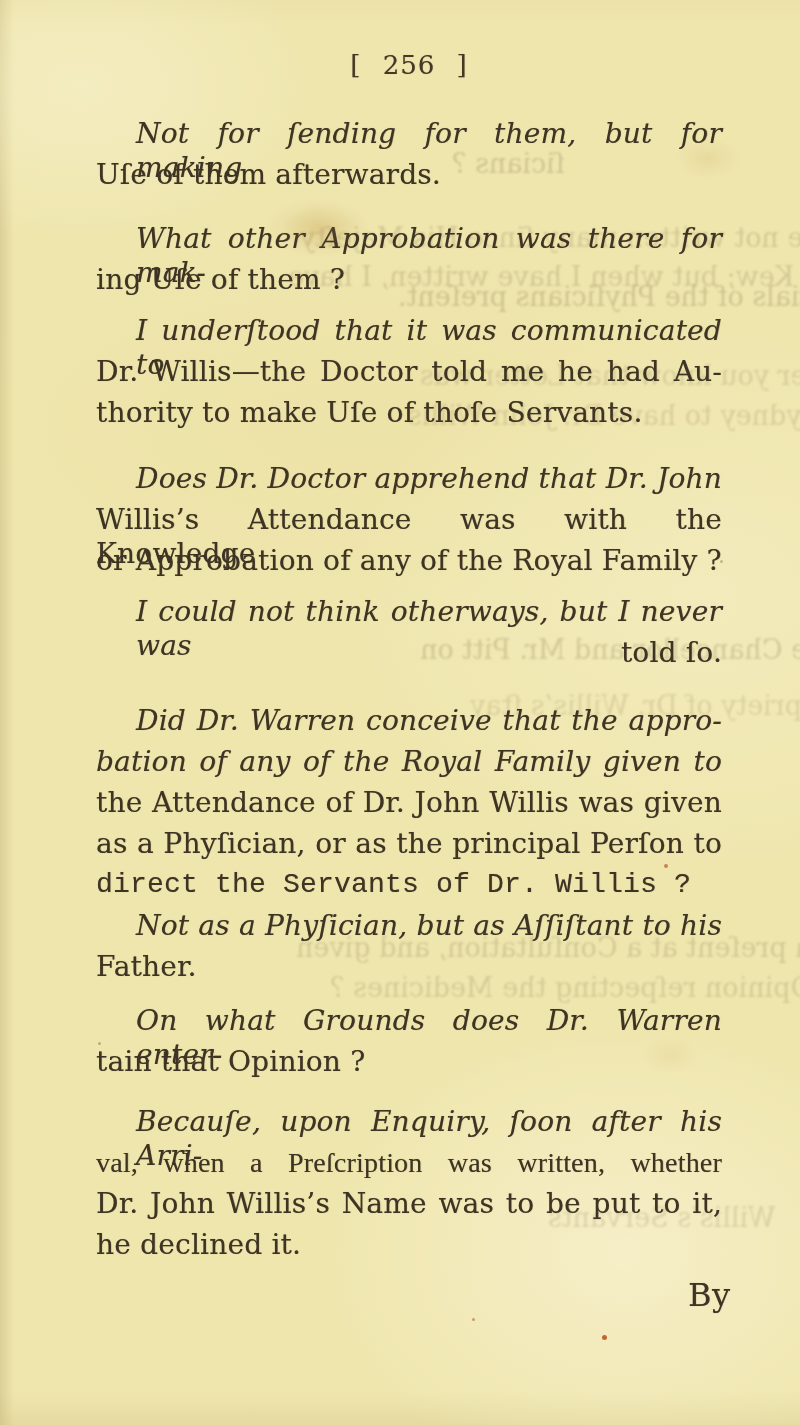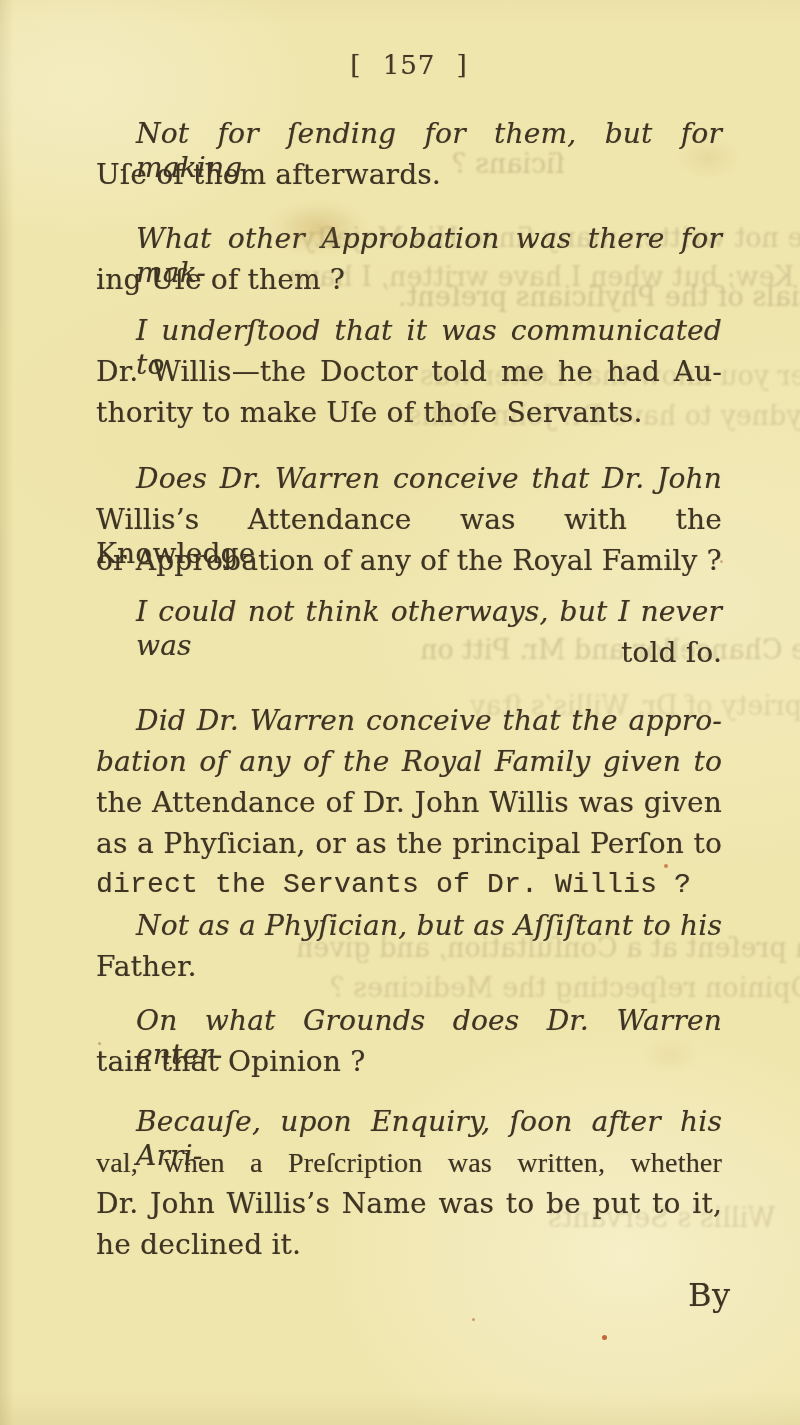--- a/index.html
+++ b/index.html
@@ -53,7 +53,7 @@
 <body>
 
 <div class="page">
-  <div class="folio">[ 157 ]</div>
+  <div class="folio">[ 256 ]</div>
 
   <div id="bleed-layer">
       <div class="bleed" style="left: 452px; top: 150px; opacity: 0.3;">ſicians ?</div>

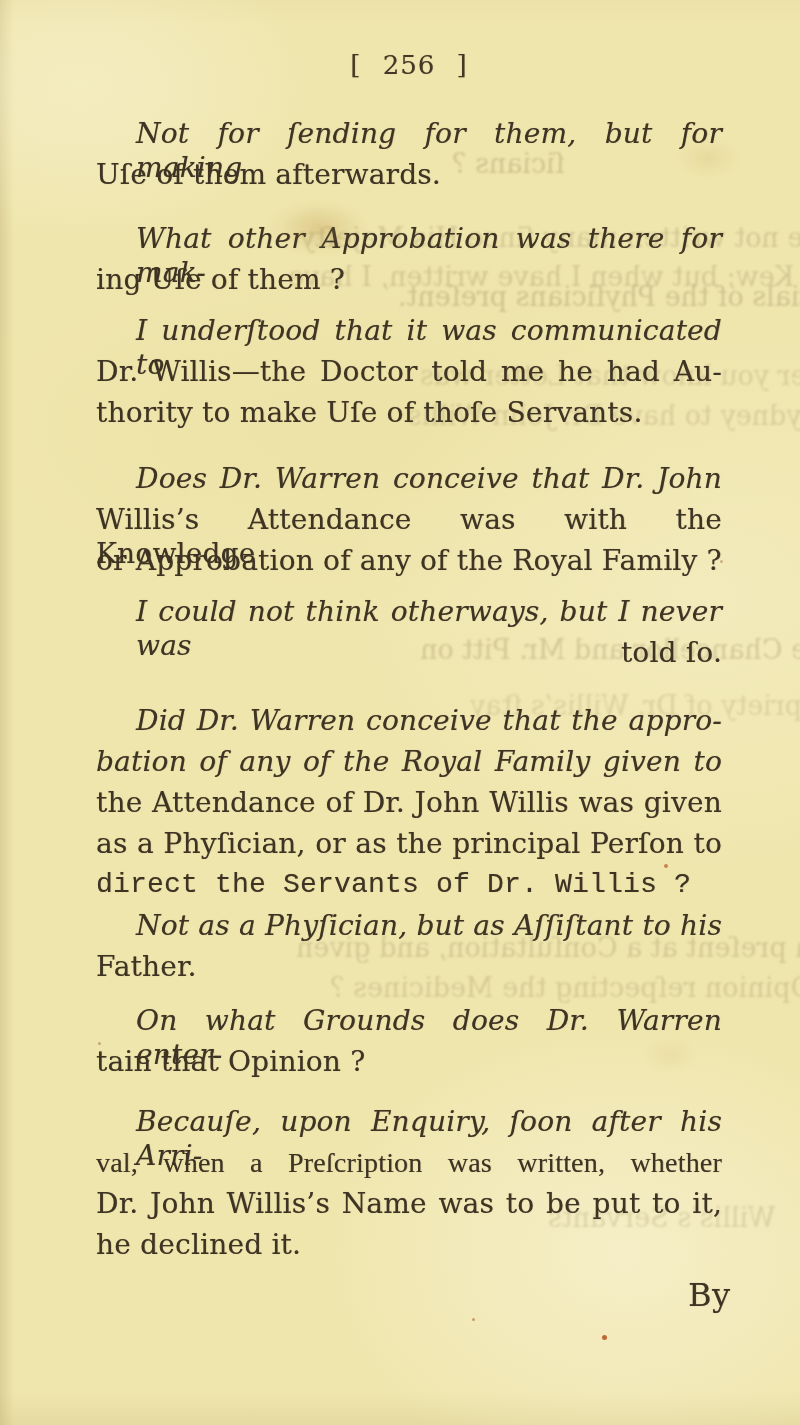--- a/index.html
+++ b/index.html
@@ -77,7 +77,7 @@
       <div class="line just indent" style="top: 314px;">I underſtood that it was communicated to</div>
       <div class="line just" style="top: 355px;">Dr. Willis—the Doctor told me he had Au-</div>
       <div class="line" style="top: 396px;">thority to make Uſe of thoſe Servants.</div>
-      <div class="line just indent" style="top: 462px;">Does Dr. Warren conceive that Dr. John</div>
+      <div class="line just indent" style="top: 462px;">Does Dr. Doctor apprehend that Dr. John</div>
       <div class="line just" style="top: 503px;">Willis’s Attendance was with the Knowledge</div>
       <div class="line" style="top: 544px;">or Approbation of any of the Royal Family ?</div>
       <div class="line just indent" style="top: 595px;">I could not think otherways, but I never was</div>

